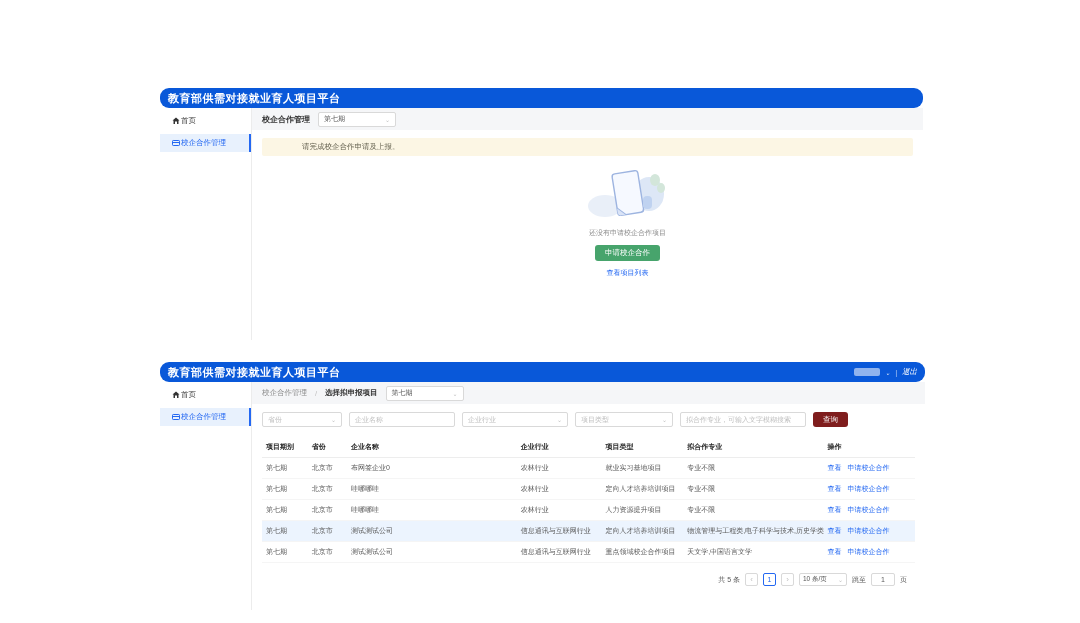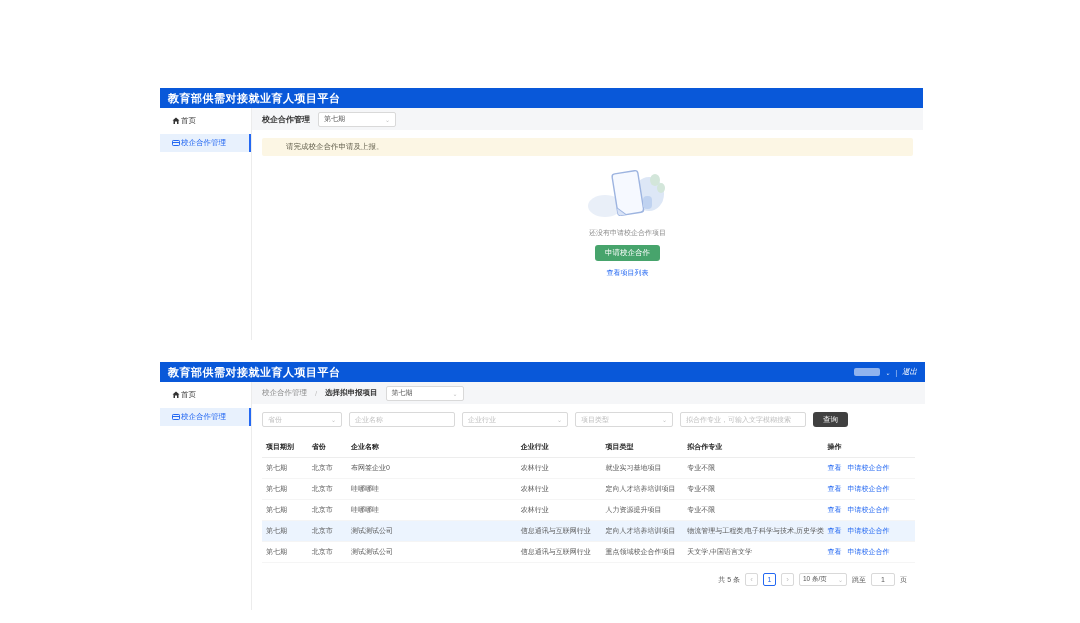--- a/index.html
+++ b/index.html
@@ -10,7 +10,7 @@
   #shot1 { left:160px; top:88px;  width:763px; height:252px; }
   #shot2 { left:160px; top:362px; width:765px; height:248px; }
 
-  .app-header { height:20px; background:#0958d9; color:#fff; display:flex; align-items:center; justify-content:space-between; padding:0 8px; }
+  .app-header { height:20px; background:#0958d9; color:#fff; display:flex; align-items:center; justify-content:space-between; padding:0 8px;border-radius:9px; }
   .app-title { font-size:11px; font-weight:bold; letter-spacing:0.5px; }
   .user-cluster { display:flex; align-items:center; gap:5px; font-size:7.5px;font-style:italic; }
   .user-blob { width:26px; height:8px; background:rgba(255,255,255,0.55); border-radius:2px; }

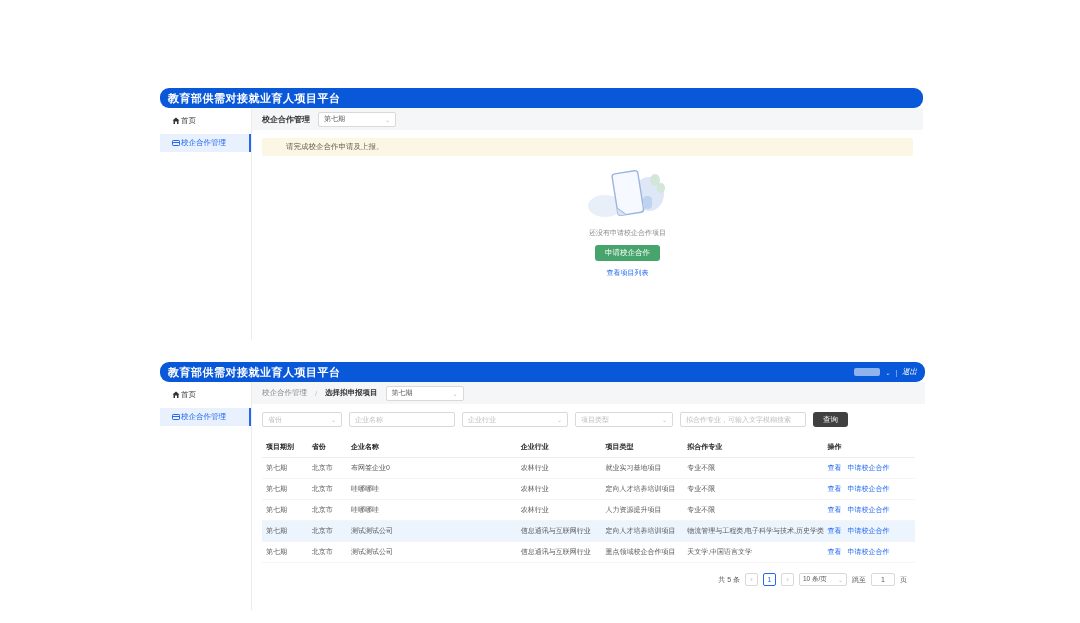--- a/index.html
+++ b/index.html
@@ -37,7 +37,7 @@
 
   .content { flex:1; background:#fff; }
 
-  .notice { margin:8px 10px 0 10px; height:18px; line-height:18px; background:#fcf6e4; border-radius:2px; font-size:7.5px; color:#63604e; padding-left:24px; }
+  .notice { margin:8px 10px 0 10px; height:18px; line-height:18px; background:#fcf6e4; border-radius:2px; font-size:7.5px; color:#63604e; padding-left:40px; }
 
   .empty-wrap { display:flex; flex-direction:column; align-items:center; margin-top:10px; position:relative; left:40px; }
   .empty-text { font-size:7px; color:#8c8c8c; margin-top:4px; }

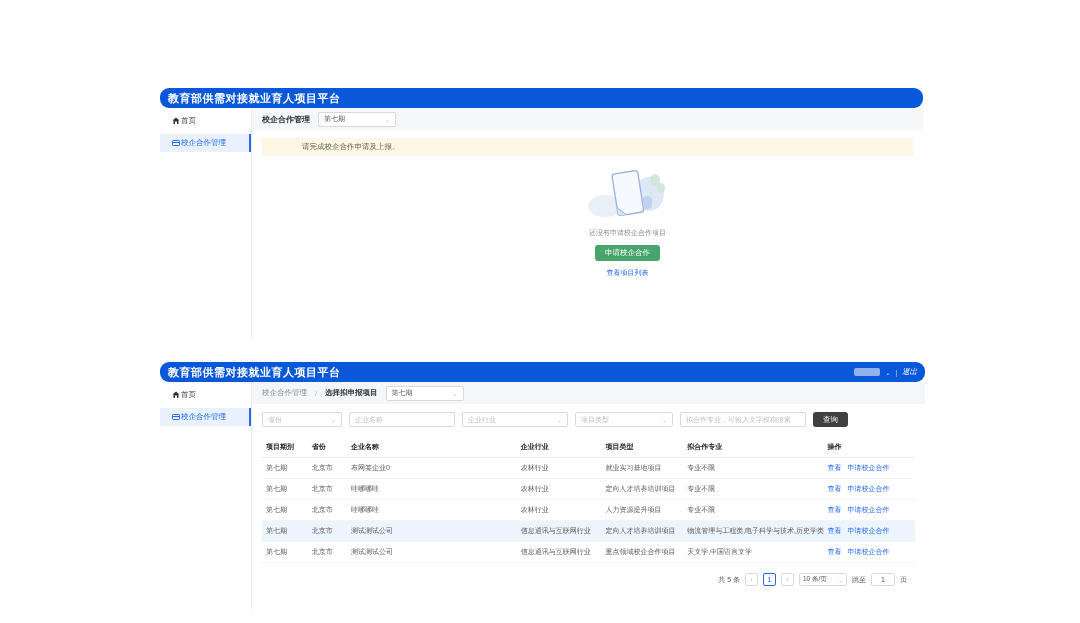--- a/index.html
+++ b/index.html
@@ -49,7 +49,7 @@
   .f-input::placeholder { color:#bfbfbf; }
   .w-province { width:80px; } .w-company { width:106px; } .w-industry { width:106px; }
   .w-type { width:98px; } .w-major { width:126px; }
-  .query-btn { height:15px; padding:0 10px; background:#404040; color:#fff; border:none; border-radius:3px; font-size:7.5px; cursor:pointer; }
+  .query-btn { height:15px; padding:0 10px; background:#7f1d1d; color:#fff; border:none; border-radius:3px; font-size:7.5px; cursor:pointer; }
 
   .tbl { width:calc(100% - 20px); margin:10px 10px 0 10px; border-collapse:collapse; table-layout:fixed; }
   .tbl th { text-align:left; font-size:7px; color:#262626; font-weight:bold; padding:5px 4px; border-bottom:1px solid #ededed; background:#fff; white-space:nowrap; overflow:hidden; }

